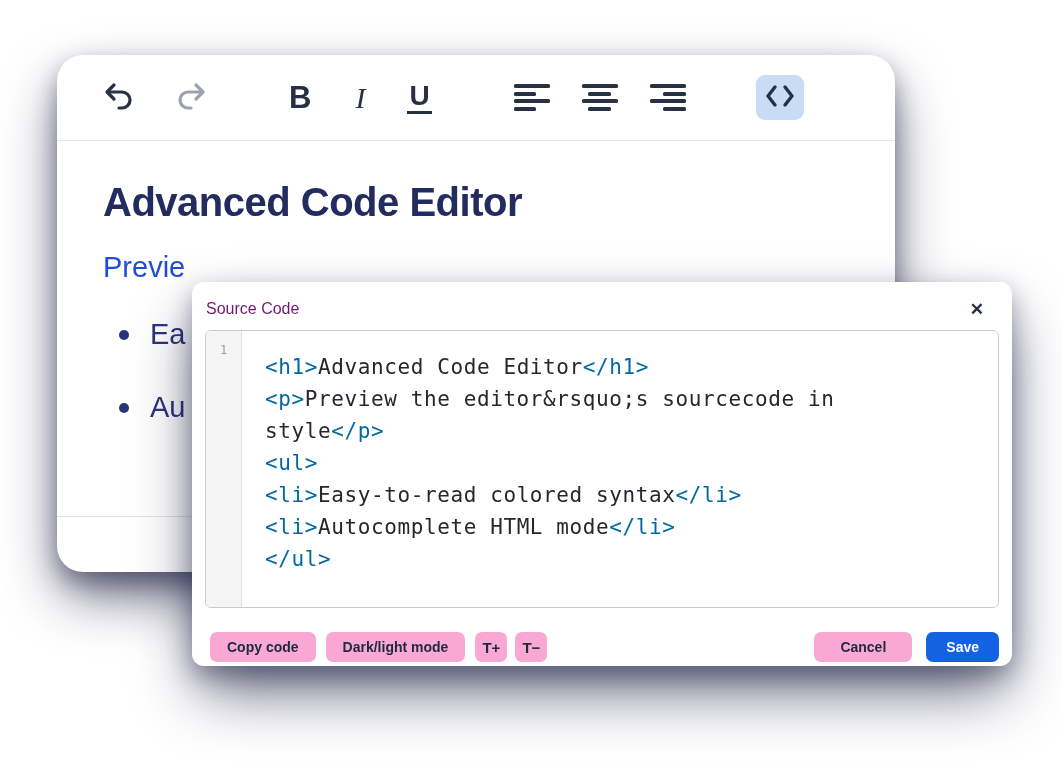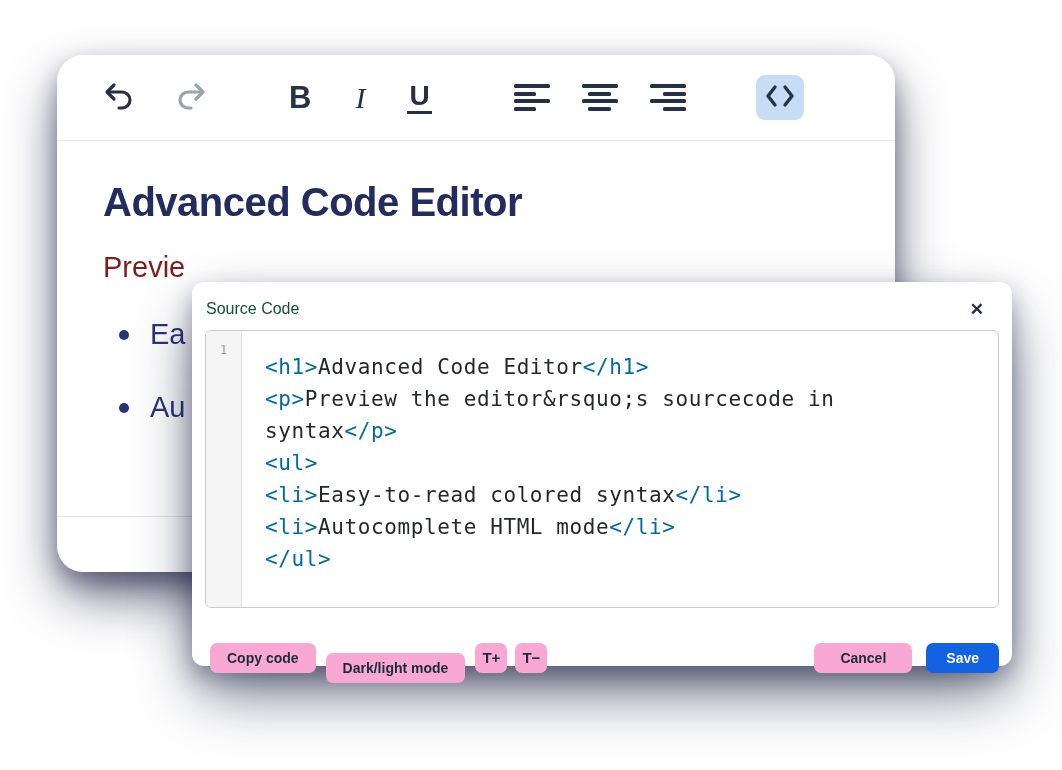--- a/index.html
+++ b/index.html
@@ -34,7 +34,7 @@
 
   .doc { padding: 40px 46px 0 46px; }
   .doc-heading { font-size: 40px; font-weight: 800; letter-spacing: -0.5px; color: #222c5e; }
-  .doc-paragraph { margin-top: 26px; font-size: 29px; color: #7f1d1d; }
+  .doc-paragraph { margin-top: 26px; font-size: 29px; color: #1d4ed8; }
   .doc-list { margin-top: 34px; list-style: none; }
   .doc-list li { position: relative; padding-left: 47px; margin-bottom: 40px;
     font-size: 29px; color: #2a3579; }

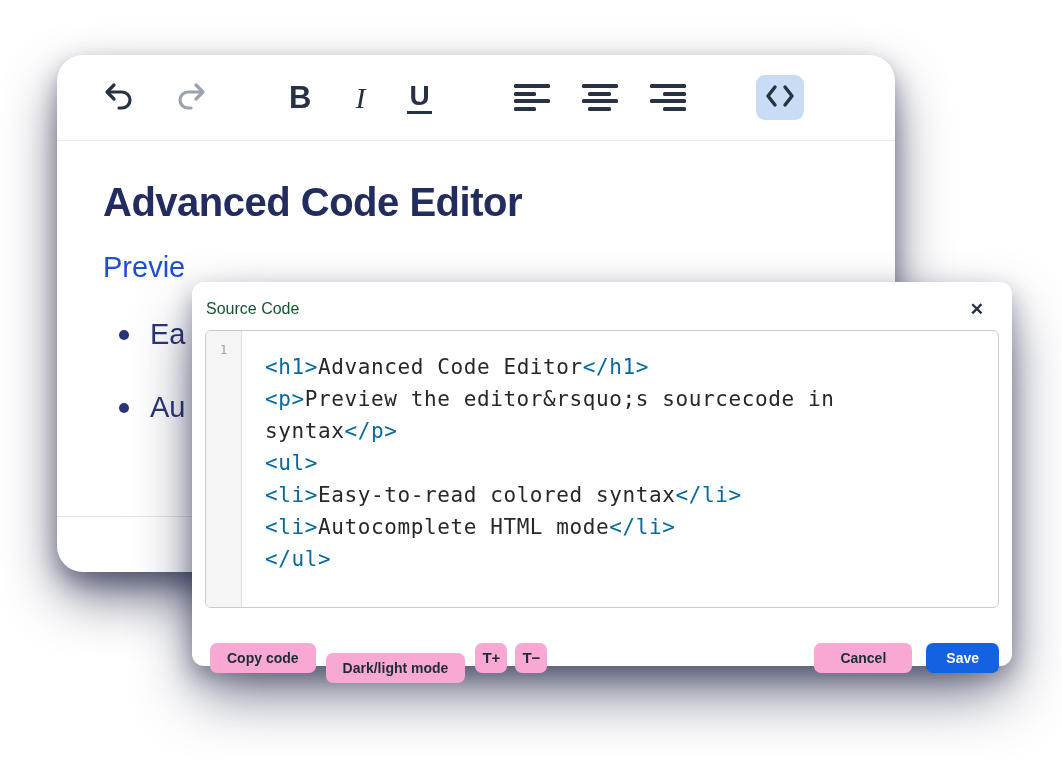--- a/index.html
+++ b/index.html
@@ -48,7 +48,7 @@
     box-shadow: 0 30px 62px -8px rgba(22,27,61,0.7), 0 10px 24px rgba(22,27,61,0.35); }
   .dialog-header { height: 48px; display: flex; align-items: center; justify-content: space-between;
     padding: 0 1px 0 1px; }
-  .dialog-title { font-size: 16px; font-weight: 500; color: #14532d; padding-top: 6px; text-align: center; }
+  .dialog-title { font-size: 16px; font-weight: 500; color: #701a75; padding-top: 6px; text-align: center; }
   .dialog-close { border: none; background: transparent; cursor: pointer; font-size: 17px;
     color: #243044; padding: 6px 14px 0 0; line-height: 1; font-weight: 600; }
 

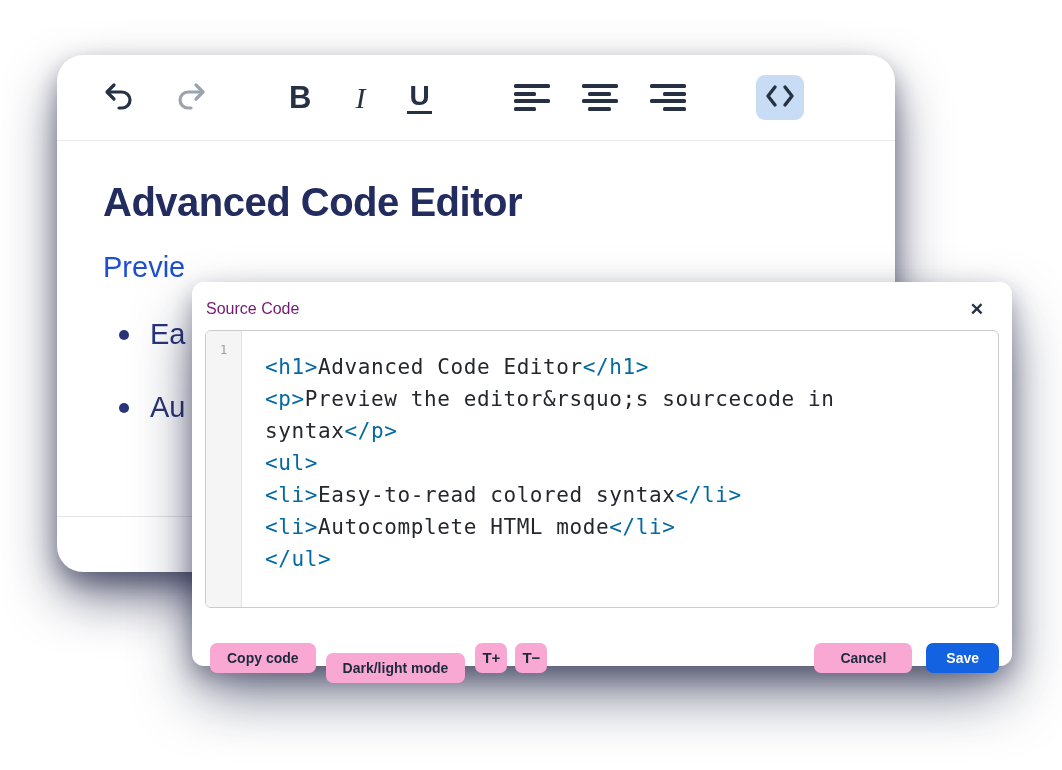--- a/index.html
+++ b/index.html
@@ -169,7 +169,7 @@
       <div class="code-area" id="code-area">
           <div class="code-line"><span class="tag">&lt;h1&gt;</span><span class="text">Advanced Code Editor</span><span class="tag">&lt;/h1&gt;</span></div>
           <div class="code-line"><span class="tag">&lt;p&gt;</span><span class="text">Preview the editor&amp;rsquo;s sourcecode in</span></div>
-          <div class="code-line"><span class="text">syntax</span><span class="tag">&lt;/p&gt;</span></div>
+          <div class="code-line"><span class="text">style</span><span class="tag">&lt;/p&gt;</span></div>
           <div class="code-line"><span class="tag">&lt;ul&gt;</span></div>
           <div class="code-line"><span class="tag">&lt;li&gt;</span><span class="text">Easy-to-read colored syntax</span><span class="tag">&lt;/li&gt;</span></div>
           <div class="code-line"><span class="tag">&lt;li&gt;</span><span class="text">Autocomplete HTML mode</span><span class="tag">&lt;/li&gt;</span></div>

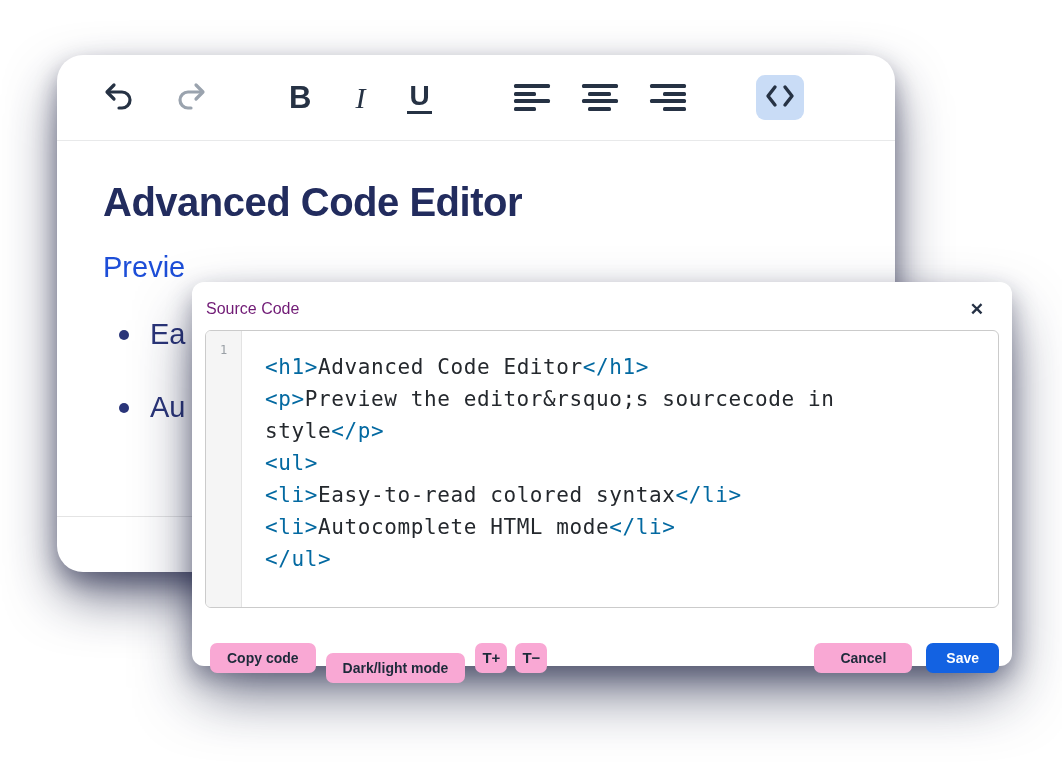--- a/index.html
+++ b/index.html
@@ -69,7 +69,7 @@
     font-size: 14px; font-weight: 700; color: #1d2a3a; background: #f9a8d4; }
   .btn-gray { padding: 0 17px; }
   .btn-copy { margin-left: 5px; }
-  .btn-mode { margin-left: 10px; margin-top: 21px; }
+  .btn-mode { margin-left: 10px; }
   .btn-tplus { margin-left: 10px; width: 32px; padding: 0; font-size: 15px; }
   .btn-tminus { margin-left: 8px; width: 32px; padding: 0; font-size: 15px; }
   .footer-spacer { flex: 1; }

